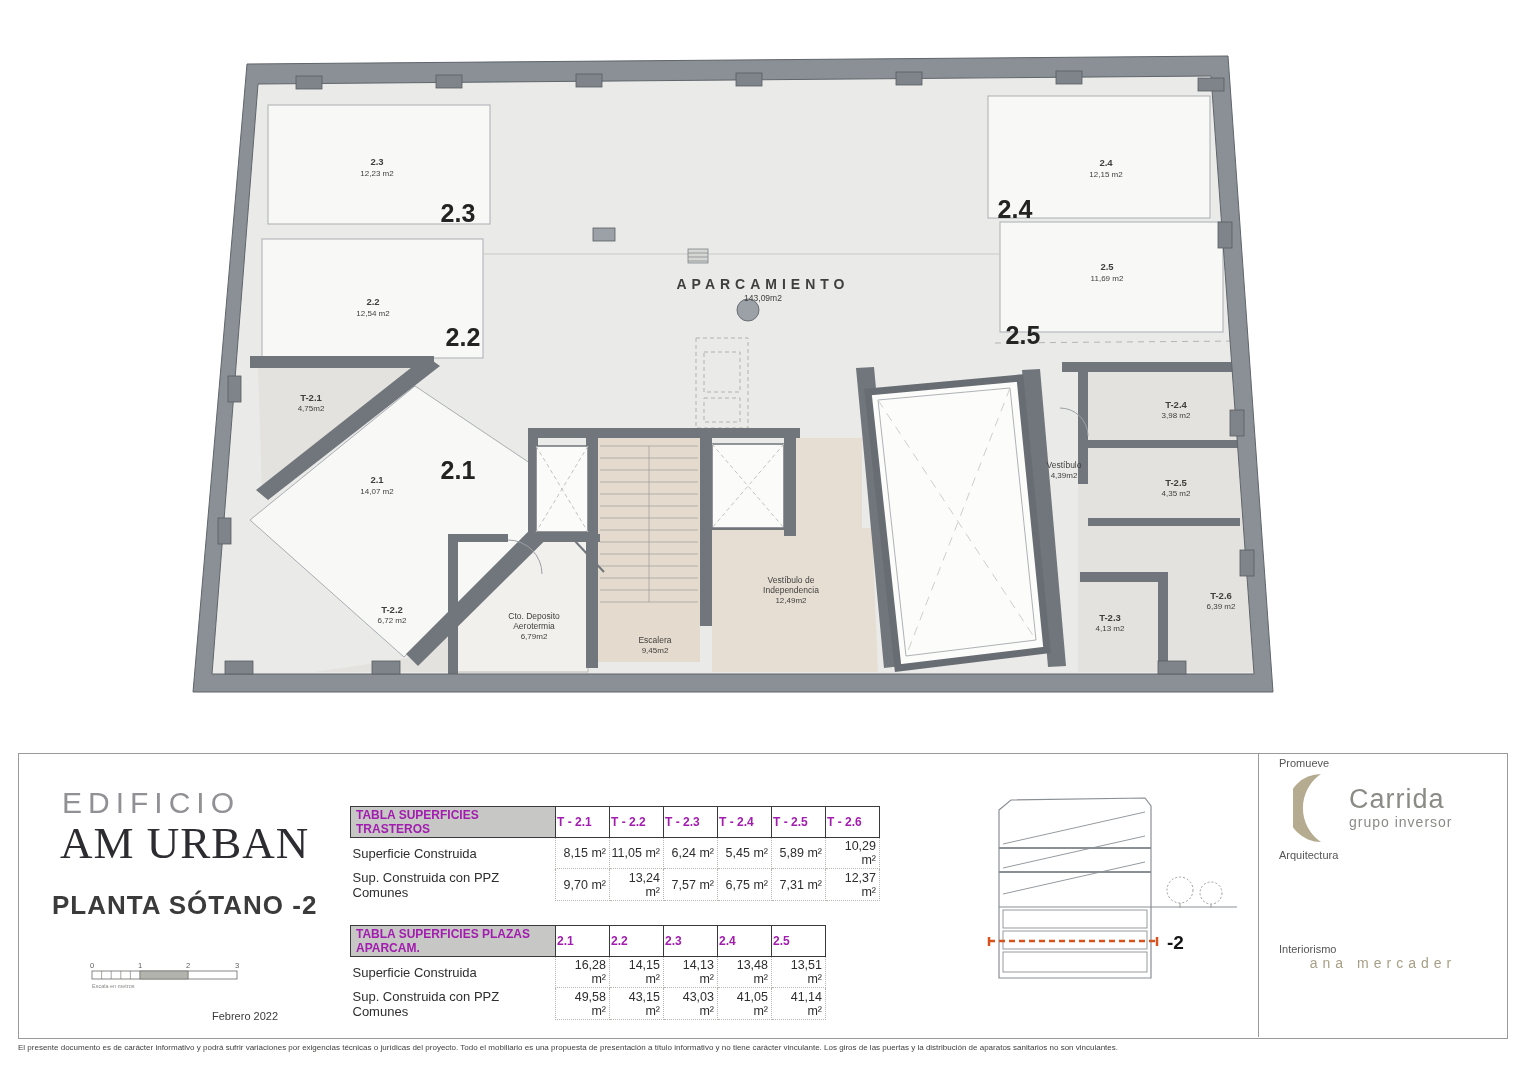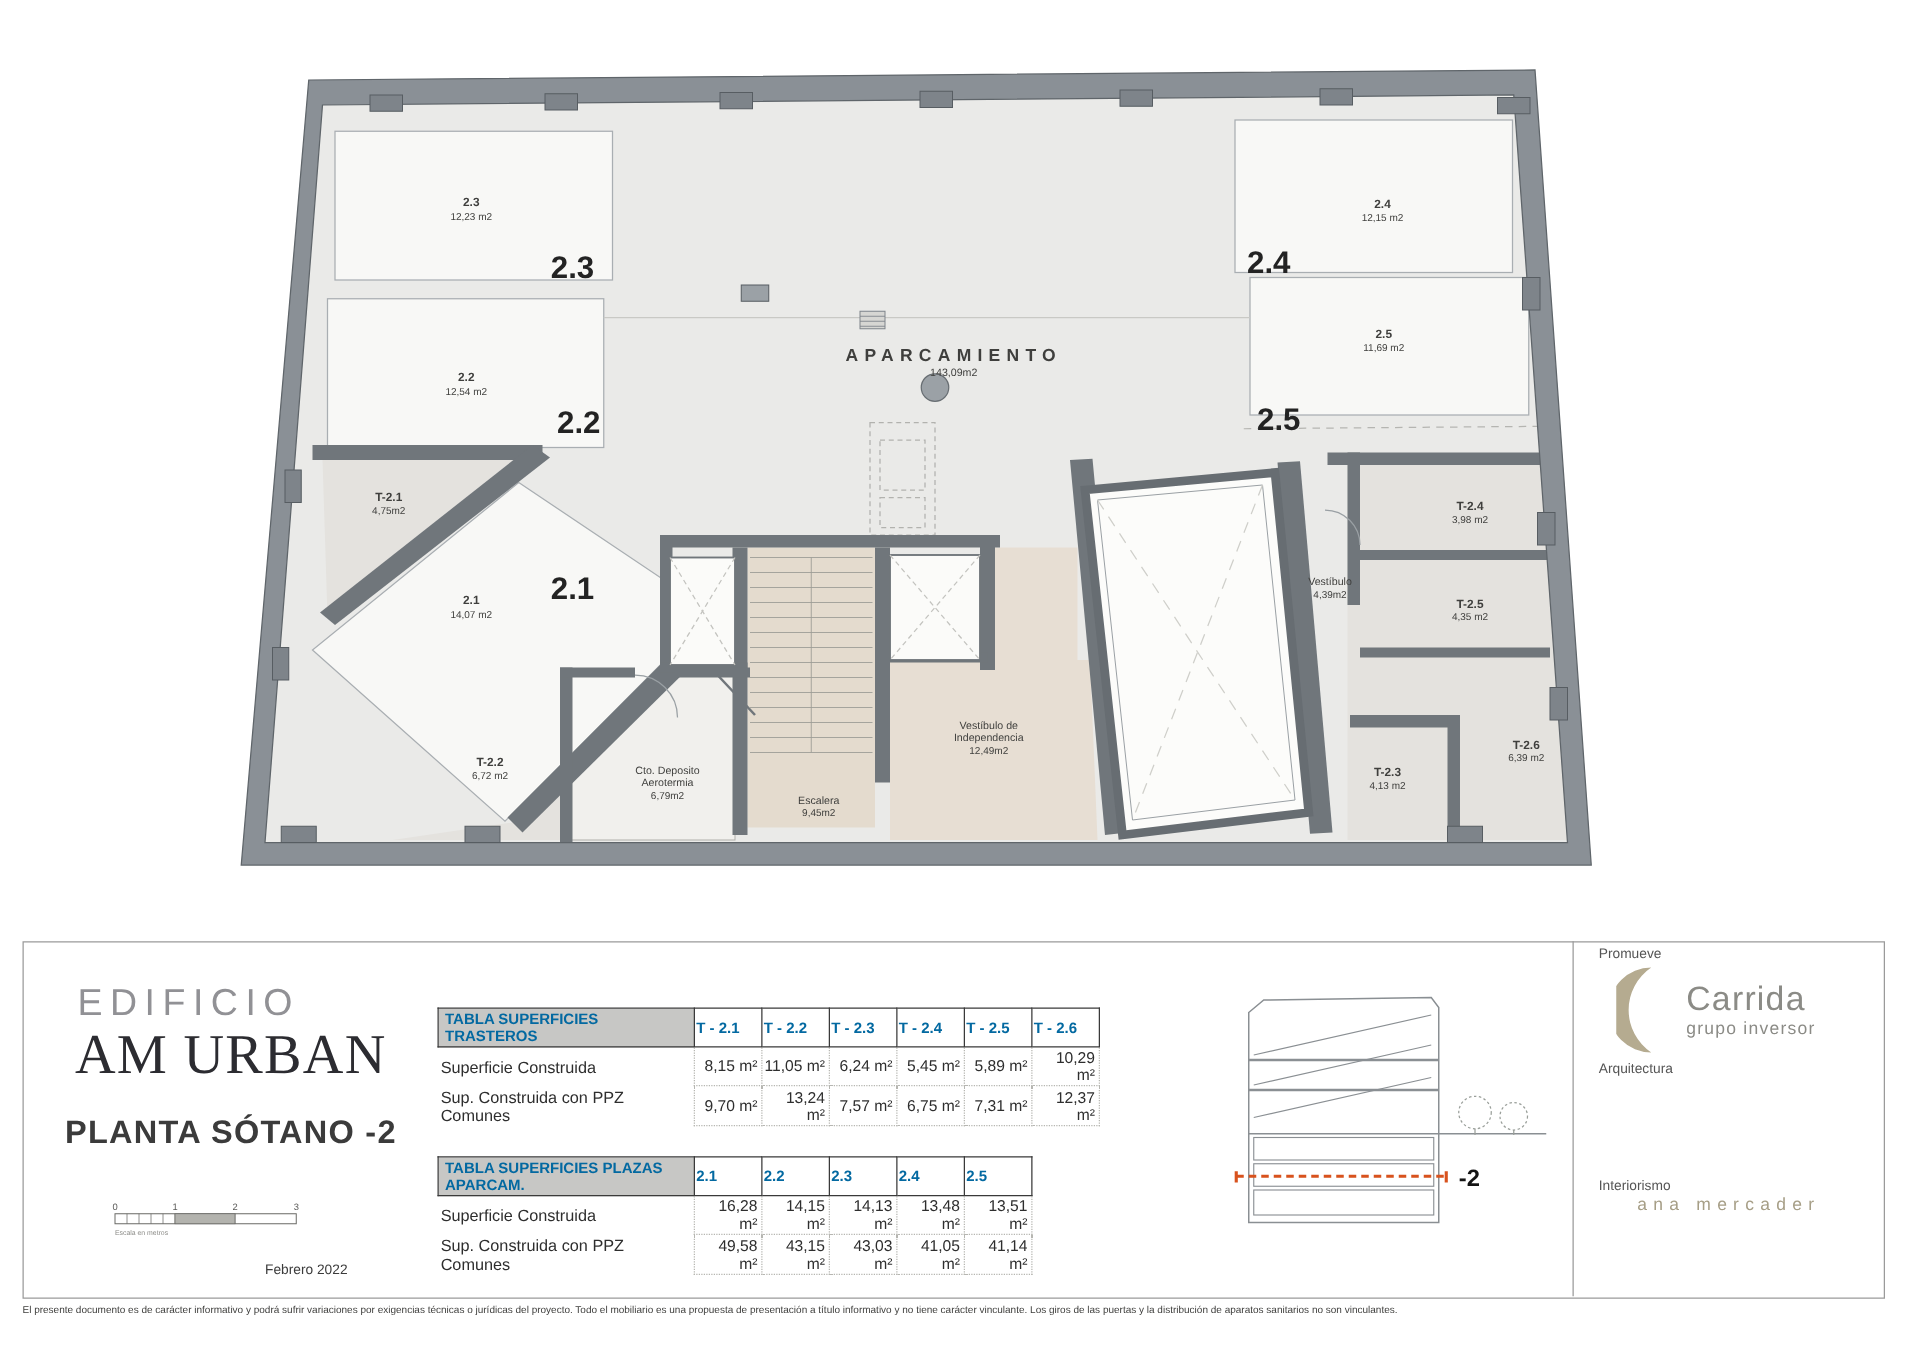--- a/index.html
+++ b/index.html
@@ -35,7 +35,7 @@
 
   
   .sup-table{position:absolute;border-collapse:collapse;table-layout:fixed;}
-  .sup-table th{border:1.5px solid #3a3a3a;height:20px;font-size:12px;font-weight:600;color:#0369a1;}
+  .sup-table th{border:1.5px solid #3a3a3a;height:20px;font-size:12px;font-weight:600;color:#a21caf;}
   .sup-table th.tt{width:198px;background:#c7c7c5;text-align:left;padding-left:5px;font-weight:600;}
   .sup-table th.tc{width:51px;text-align:left;background:#fff;}
   .sup-table td{height:26px;font-size:12.5px;color:#2e2e2e;}

